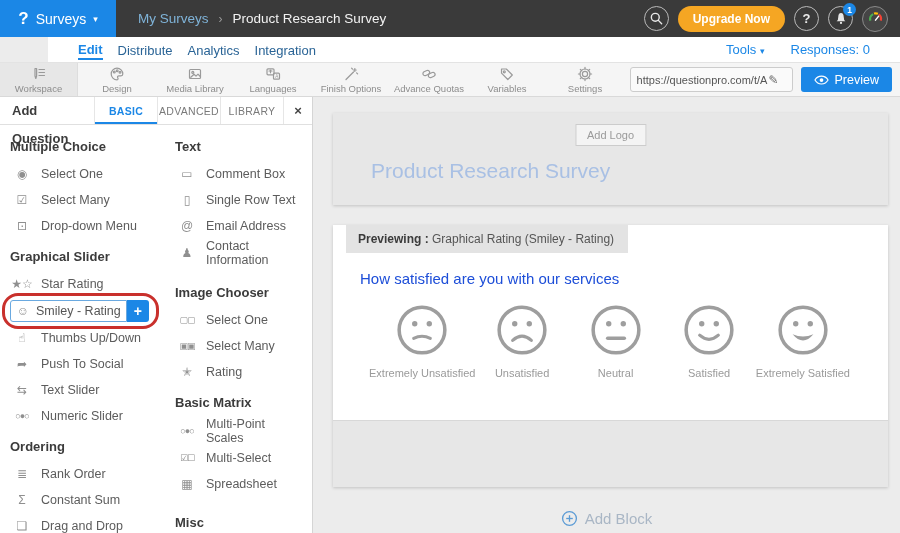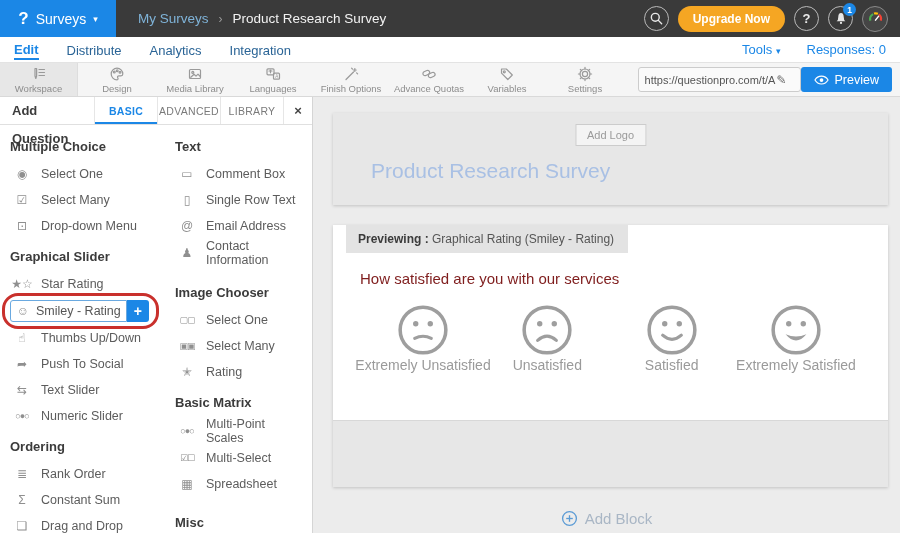--- a/index.html
+++ b/index.html
@@ -23,7 +23,7 @@
   .avatar { width:26px; height:26px; border:1.5px solid #8a8a8a; border-radius:50%; background:#454545; display:flex; align-items:center; justify-content:center; cursor:pointer; }
 
   
-  .menubar { height:25px; background:#fff; display:flex; align-items:center; padding:0 14px; gap:28px; font-size:13px; }
+  .menubar { height:25px; background:#fff; display:flex; align-items:center; padding:0 30px; gap:15px; font-size:13px;margin-left:48px; }
   .menu-item { color:#2a6496; cursor:pointer; padding:2px 0 1px; }
   .menu-item.active { color:#1b87e6; font-weight:bold; border-bottom:2px solid #1b87e6; }
   .menubar-right { margin-left:auto; display:flex; gap:26px; align-items:center; }

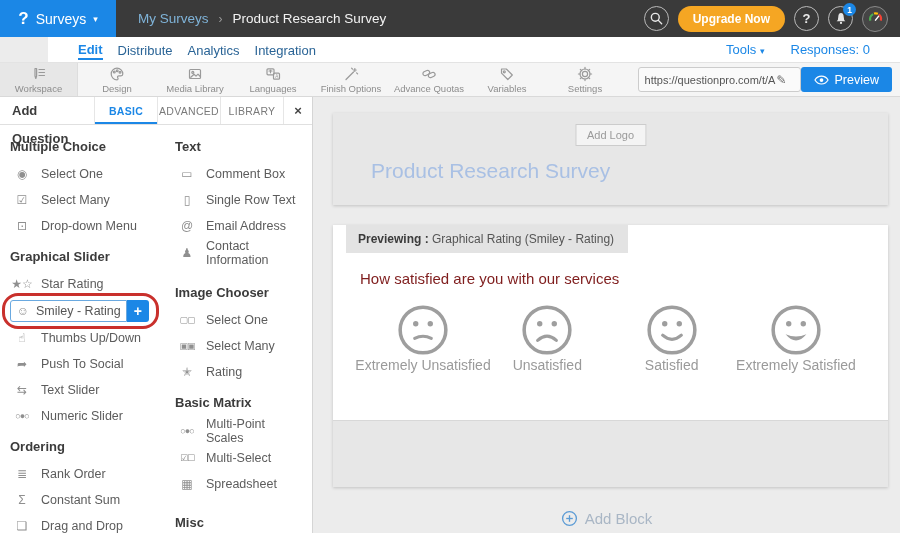--- a/index.html
+++ b/index.html
@@ -35,7 +35,7 @@
   .tb-btn.active { background:#e7e7e7; border-right:1px solid #ddd; }
   .tb-btn svg { stroke:#9a9a9a; fill:none; stroke-width:1.2; stroke-linecap:round; stroke-linejoin:round; }
   .tb-label { font-size:9.5px; color:#8d8d8d; white-space:nowrap; }
-  .toolbar-right { margin-left:auto; display:flex; align-items:center; gap:0; padding-right:8px; }
+  .toolbar-right { margin-left:auto; display:flex; align-items:center; gap:8px; padding-right:8px; }
   .url-wrap { display:flex; align-items:center; background:#fafafa; border:1px solid #ccc; border-radius:3px; height:25px; width:163px; padding:0 6px; }
   .url-input { border:none; background:transparent; outline:none; font-size:11px; color:#555; width:132px; font-family:inherit; }
   .pencil { color:#666; font-size:12px; cursor:pointer; }

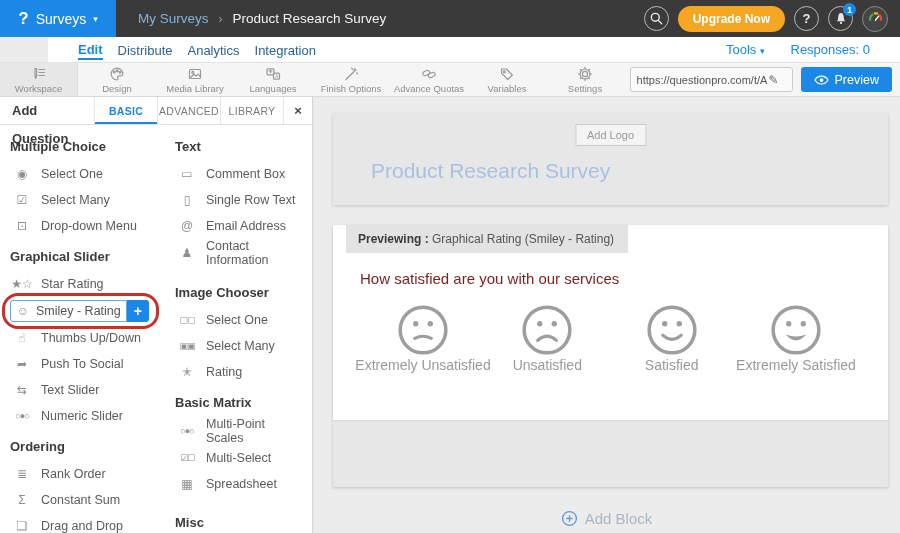--- a/index.html
+++ b/index.html
@@ -71,7 +71,7 @@
   .preview-white { height:195px; }
   .ptab { display:inline-block; background:#e3e3e3; padding:7px 14px 7px 12px; font-size:12px; margin-left:13px; color:#555; }
   .ptab b { color:#3b3b3b; }
-  .question { margin:17px 0 0 27px; font-size:15px; color:#7f1d1d; cursor:text; }
+  .question { margin:17px 0 0 27px; font-size:15px; color:#1d4ed8; cursor:text; }
   .smilies { display:flex; justify-content:space-between; padding:16px 38px 0 36px; }
   .rating { width:108px; display:flex; flex-direction:column; align-items:center; cursor:pointer; }
   .rating svg { stroke:#9e9e9e; fill:none; stroke-width:3.4; stroke-linecap:round; }

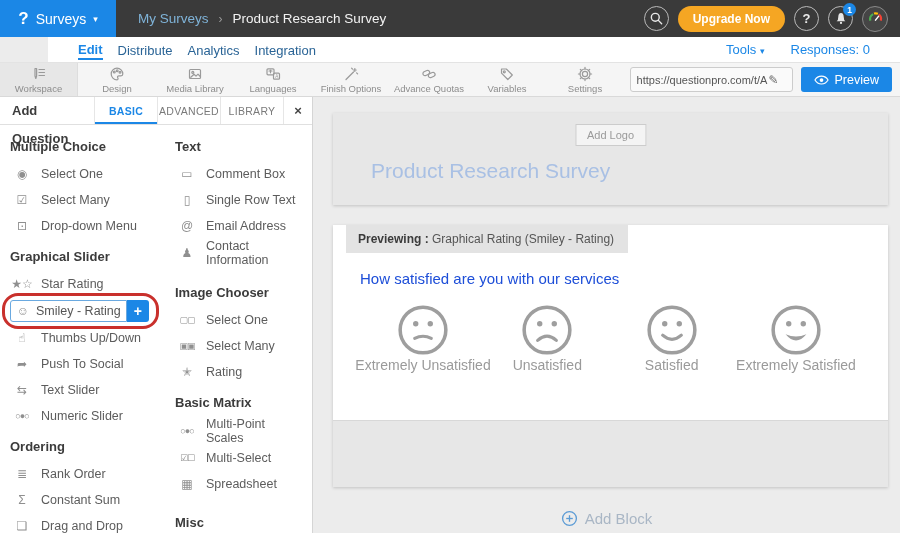--- a/index.html
+++ b/index.html
@@ -75,7 +75,7 @@
   .smilies { display:flex; justify-content:space-between; padding:16px 38px 0 36px; }
   .rating { width:108px; display:flex; flex-direction:column; align-items:center; cursor:pointer; }
   .rating svg { stroke:#9e9e9e; fill:none; stroke-width:3.4; stroke-linecap:round; }
-  .rating-label { font-size:14px; color:#9a9a9a; text-align:left; white-space:nowrap; }
+  .rating-label { margin-top:10px; font-size:11px; color:#9a9a9a; text-align:left; white-space:nowrap; }
   .preview-footer { height:67px; background:#e7e7e7; border-top:1px solid #d8d8d8; }
   .add-block { position:absolute; bottom:6px; left:0; right:0; display:flex; justify-content:center; align-items:center; gap:7px; color:#a9b6c5; font-size:15px; cursor:pointer; }
 </style>

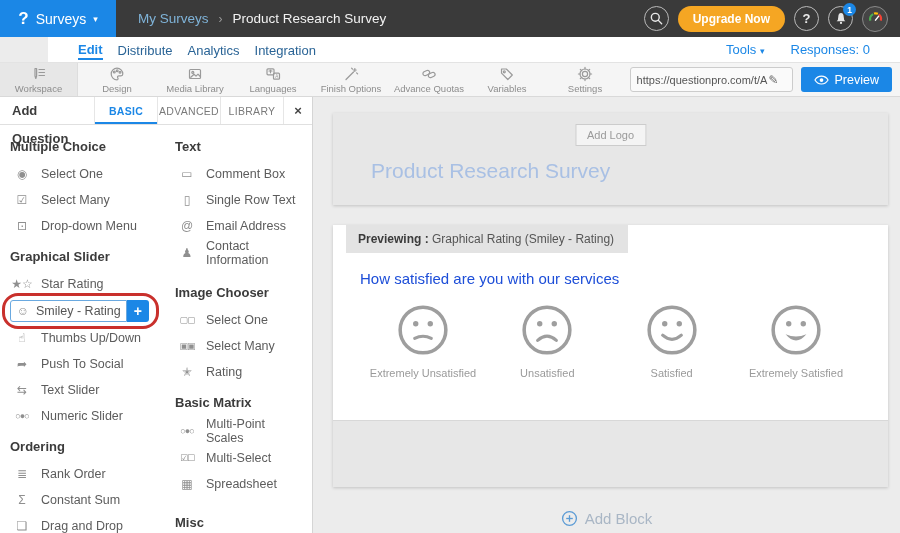--- a/index.html
+++ b/index.html
@@ -392,6 +392,15 @@
                 <circle cx="26" cy="26" r="22"></circle>
                 <circle cx="19" cy="20" r="2.6" fill="#9e9e9e" stroke="none"></circle>
                   <circle cx="33" cy="20" r="2.6" fill="#9e9e9e" stroke="none"></circle>
+                <line x1="18" y1="34" x2="34" y2="34" stroke-width="3.4"></line>
+              </svg>
+              <div class="rating-label">Neutral</div>
+            </div>
+            <div class="rating">
+              <svg width="54" height="54" viewBox="0 0 52 52">
+                <circle cx="26" cy="26" r="22"></circle>
+                <circle cx="19" cy="20" r="2.6" fill="#9e9e9e" stroke="none"></circle>
+                  <circle cx="33" cy="20" r="2.6" fill="#9e9e9e" stroke="none"></circle>
                 <path d="M17 31 Q26 39 35 31" stroke-width="3"></path>
               </svg>
               <div class="rating-label">Satisfied</div>

